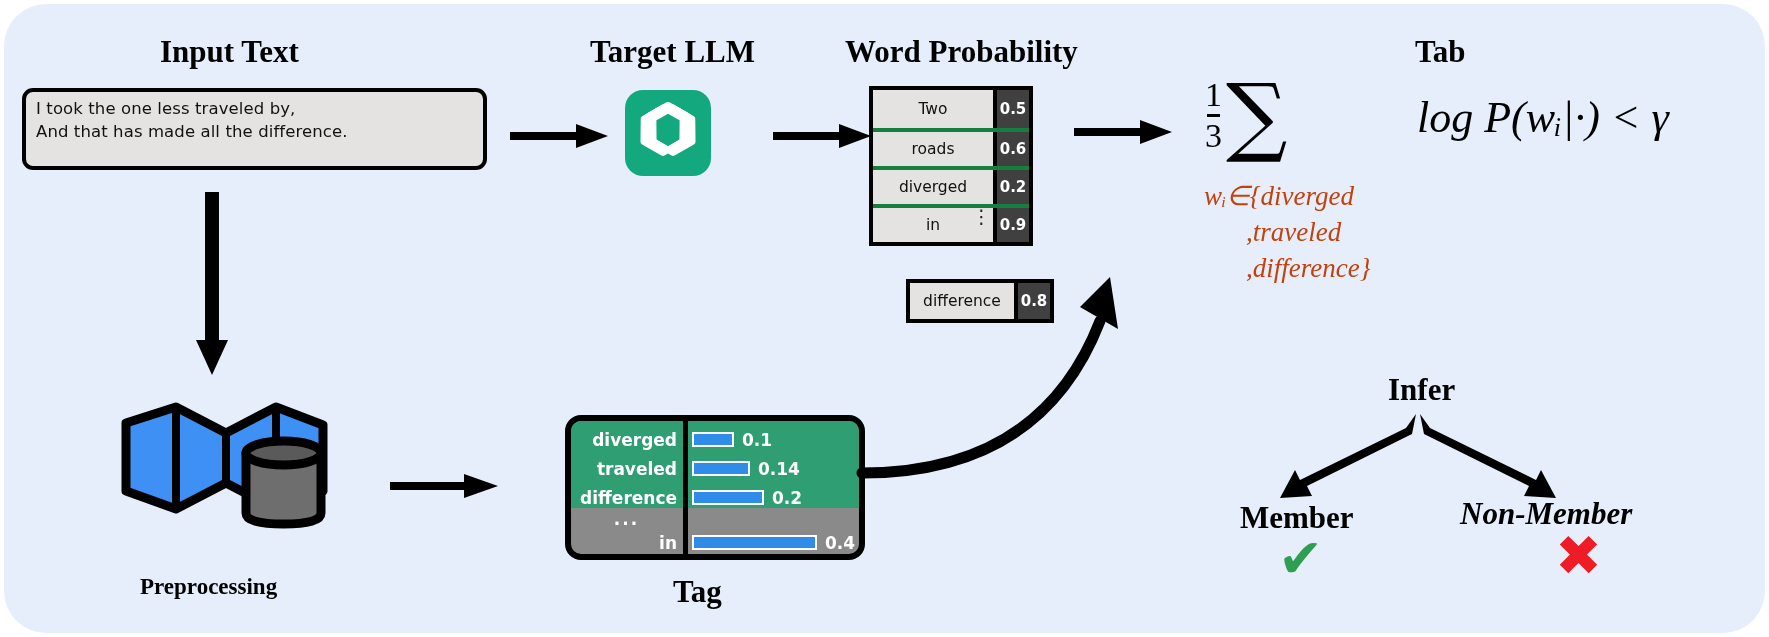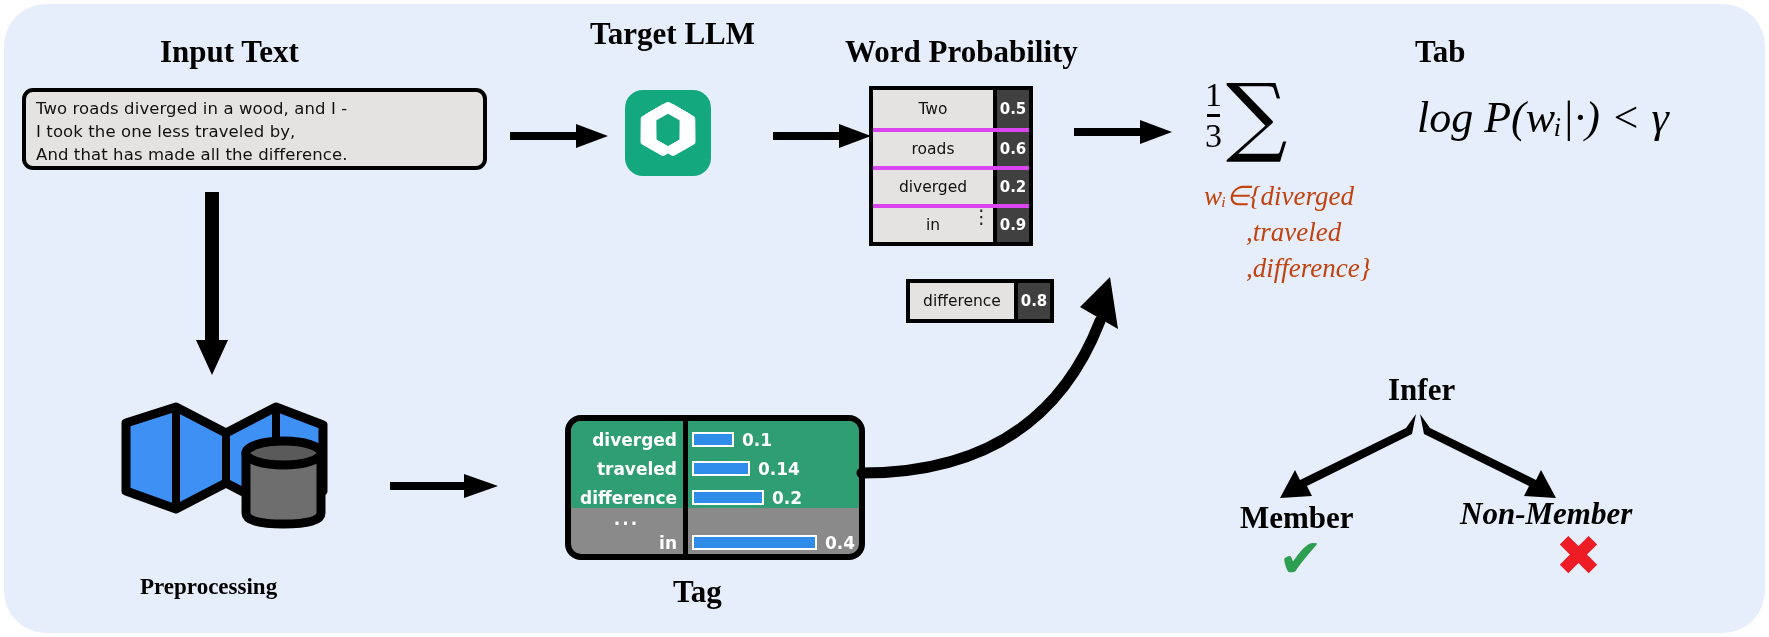--- a/index.html
+++ b/index.html
@@ -33,7 +33,7 @@
 
   
   #h-input      { left: 160px;  top: 34px;  font-size: 31px; }
-  #h-llm        { left: 590px;  top: 16px;  font-size: 31px; }
+  #h-llm        { left: 590px;  top: 34px;  font-size: 31px; }
   #h-wordprob   { left: 845px;  top: 34px;  font-size: 31px; }
   #h-tab        { left: 1415px; top: 34px;  font-size: 31px; }
   #h-infer      { left: 1388px; top: 372px; font-size: 31px; }

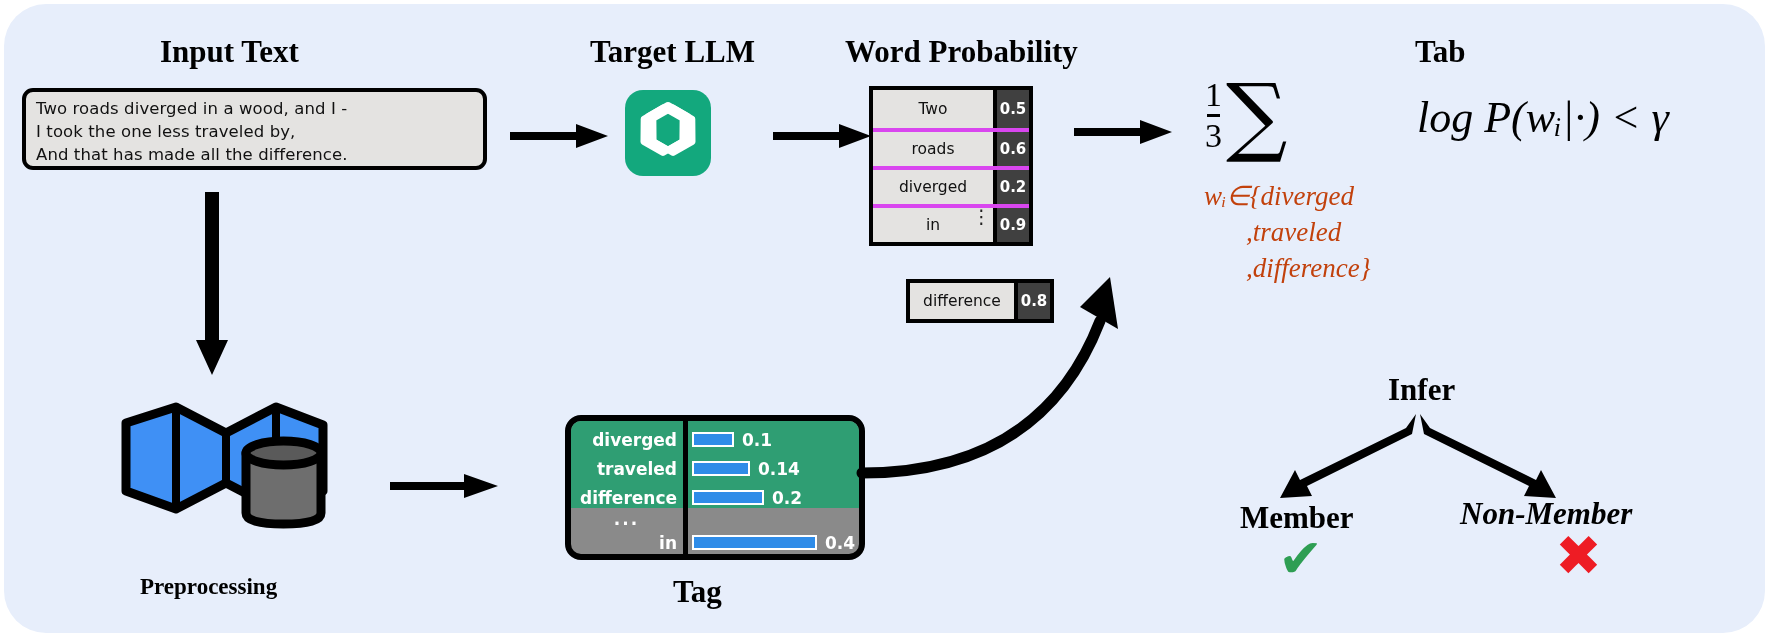--- a/index.html
+++ b/index.html
@@ -250,7 +250,6 @@
   <div class="abs serif-bold" id="h-nonmember">Non-Member</div>
 
   <div class="abs" id="inputbox">
-    <div class="line">Two roads diverged in a wood, and I -</div>
     <div class="line">I took the one less traveled by,</div>
     <div class="line">And that has made all the difference.</div>
   </div>

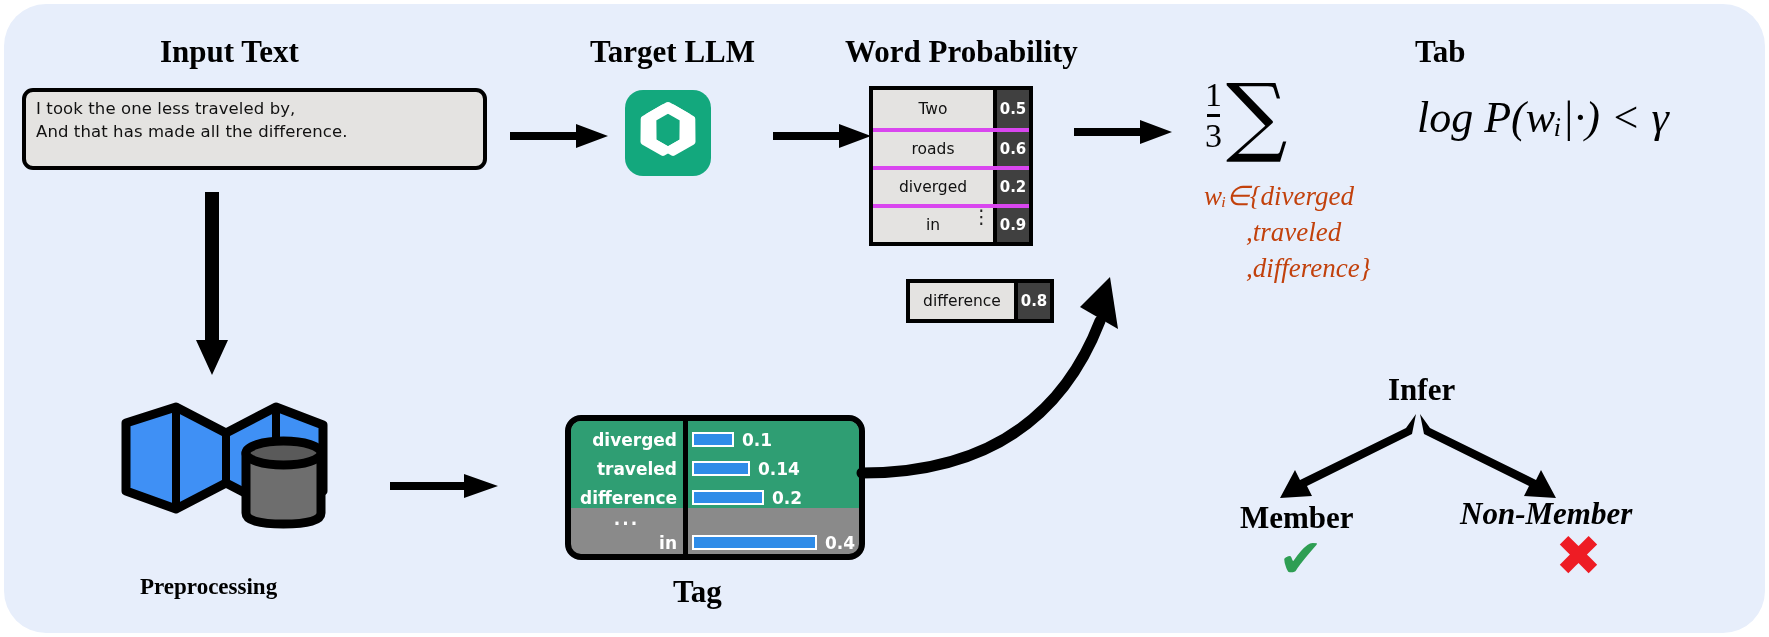--- a/index.html
+++ b/index.html
@@ -79,7 +79,7 @@
     height: 38px;
     box-sizing: border-box;
   }
-  .wp-row + .wp-row { border-top: 4px solid #d946ef; }
+  .wp-row + .wp-row { border-top: 4px solid #15803d; }
   .wp-word {
     flex: 1 1 auto;
     background: #e4e3e1;

